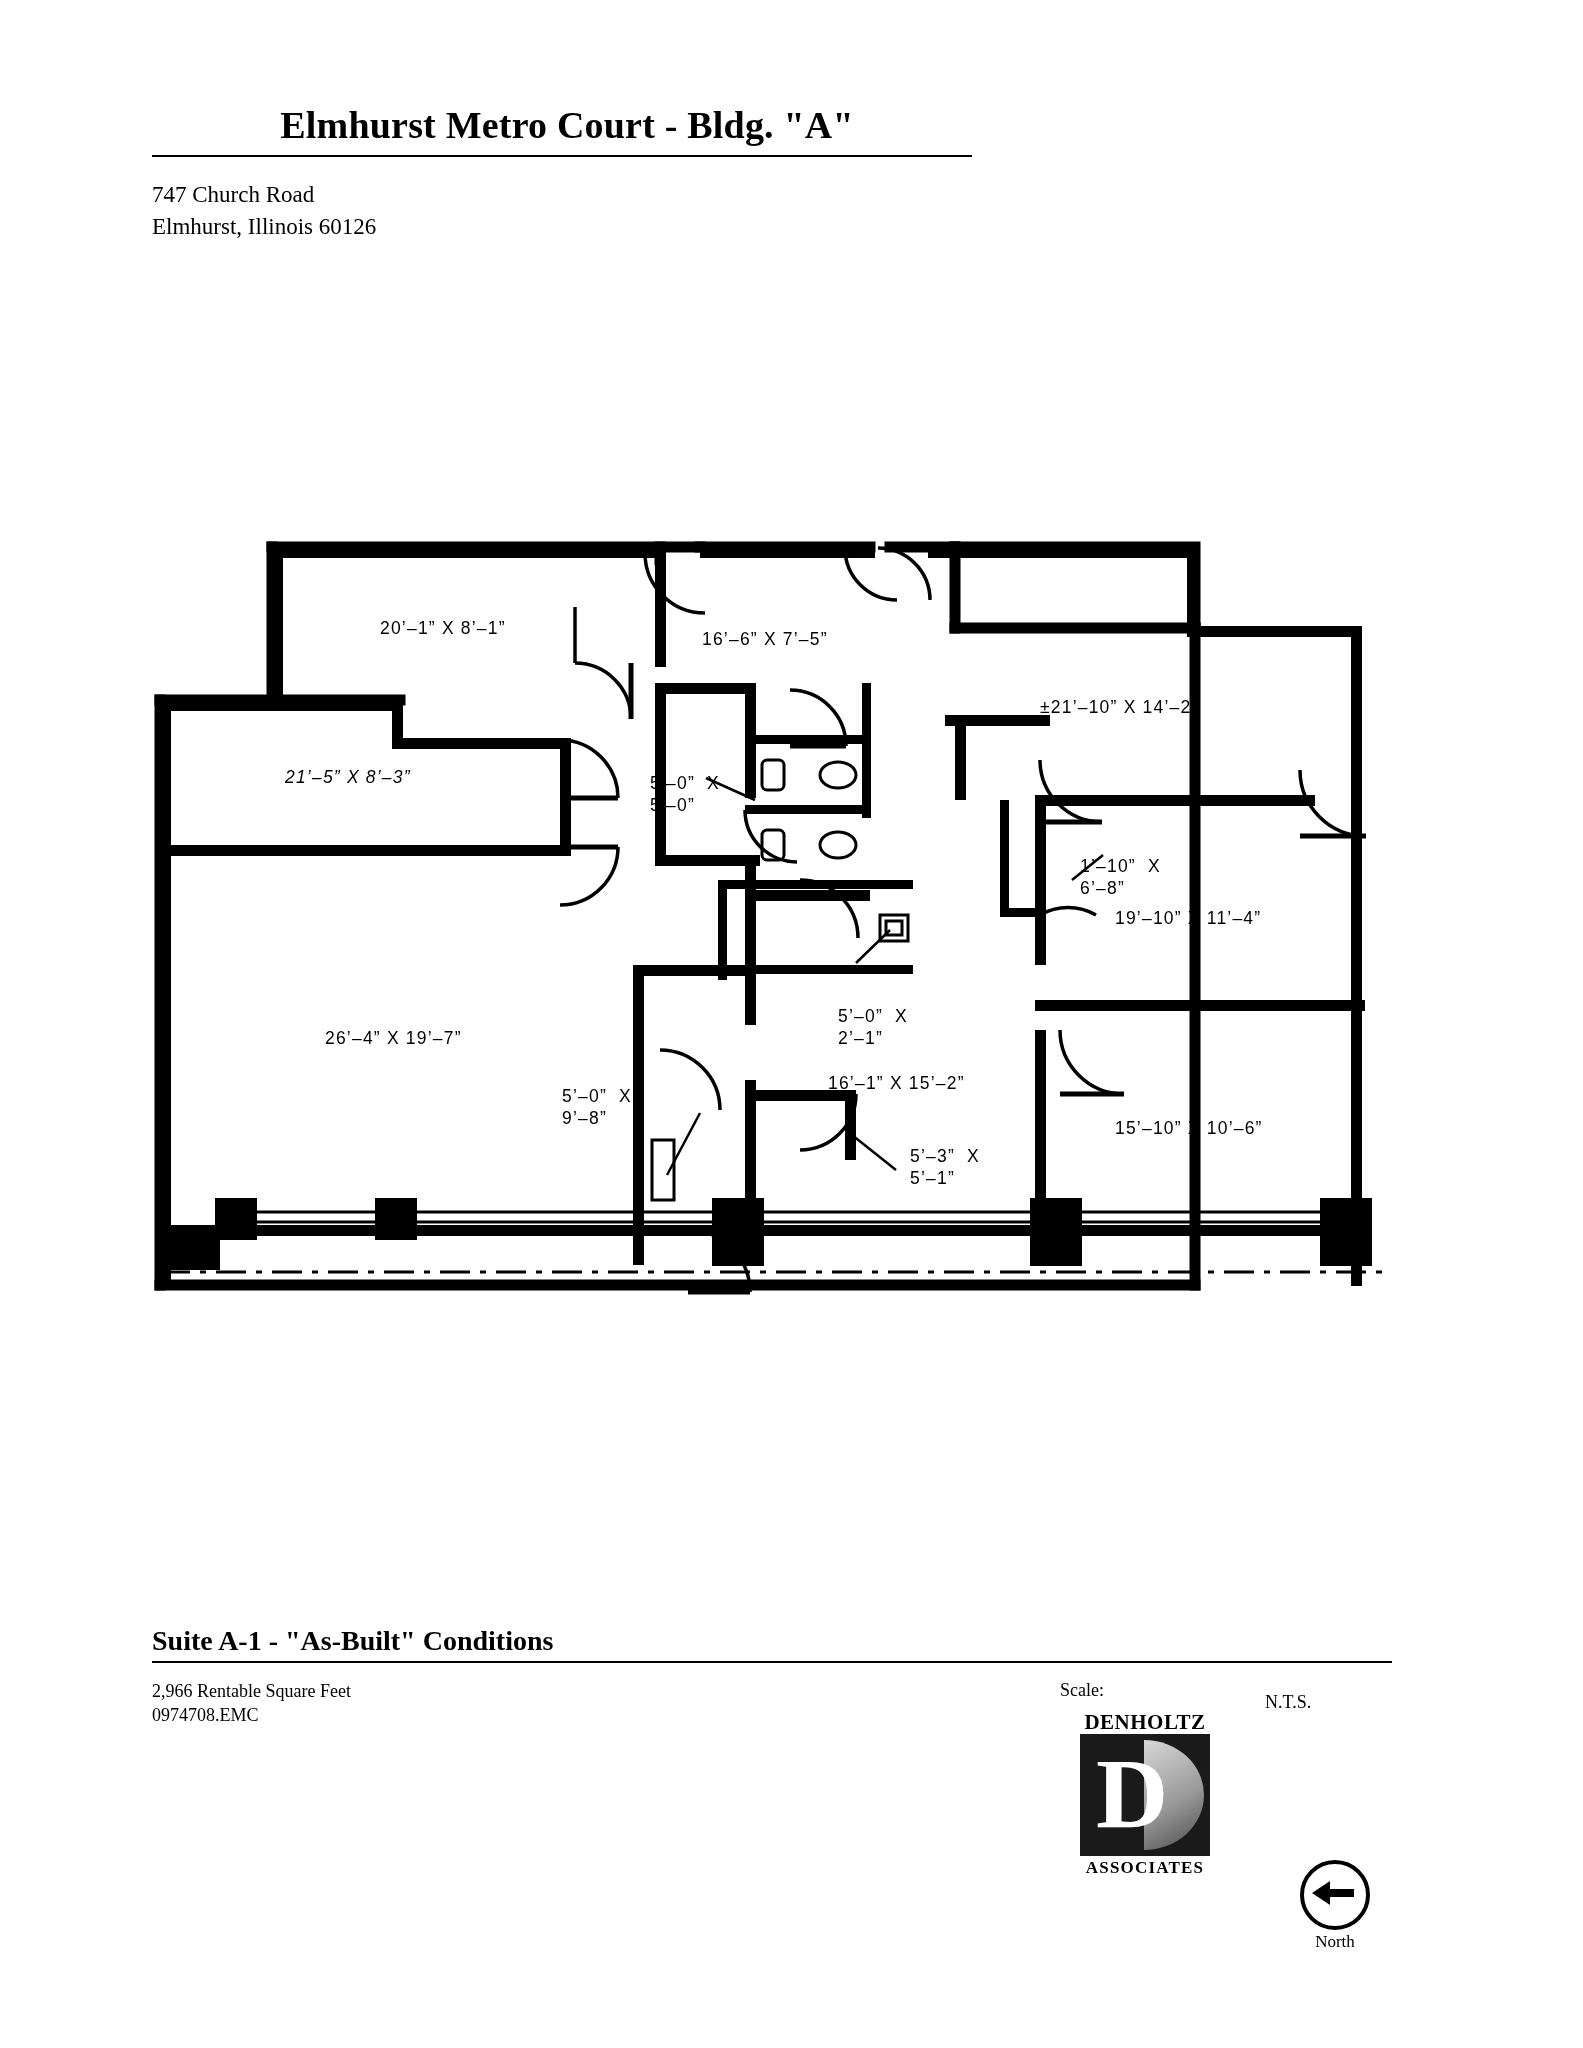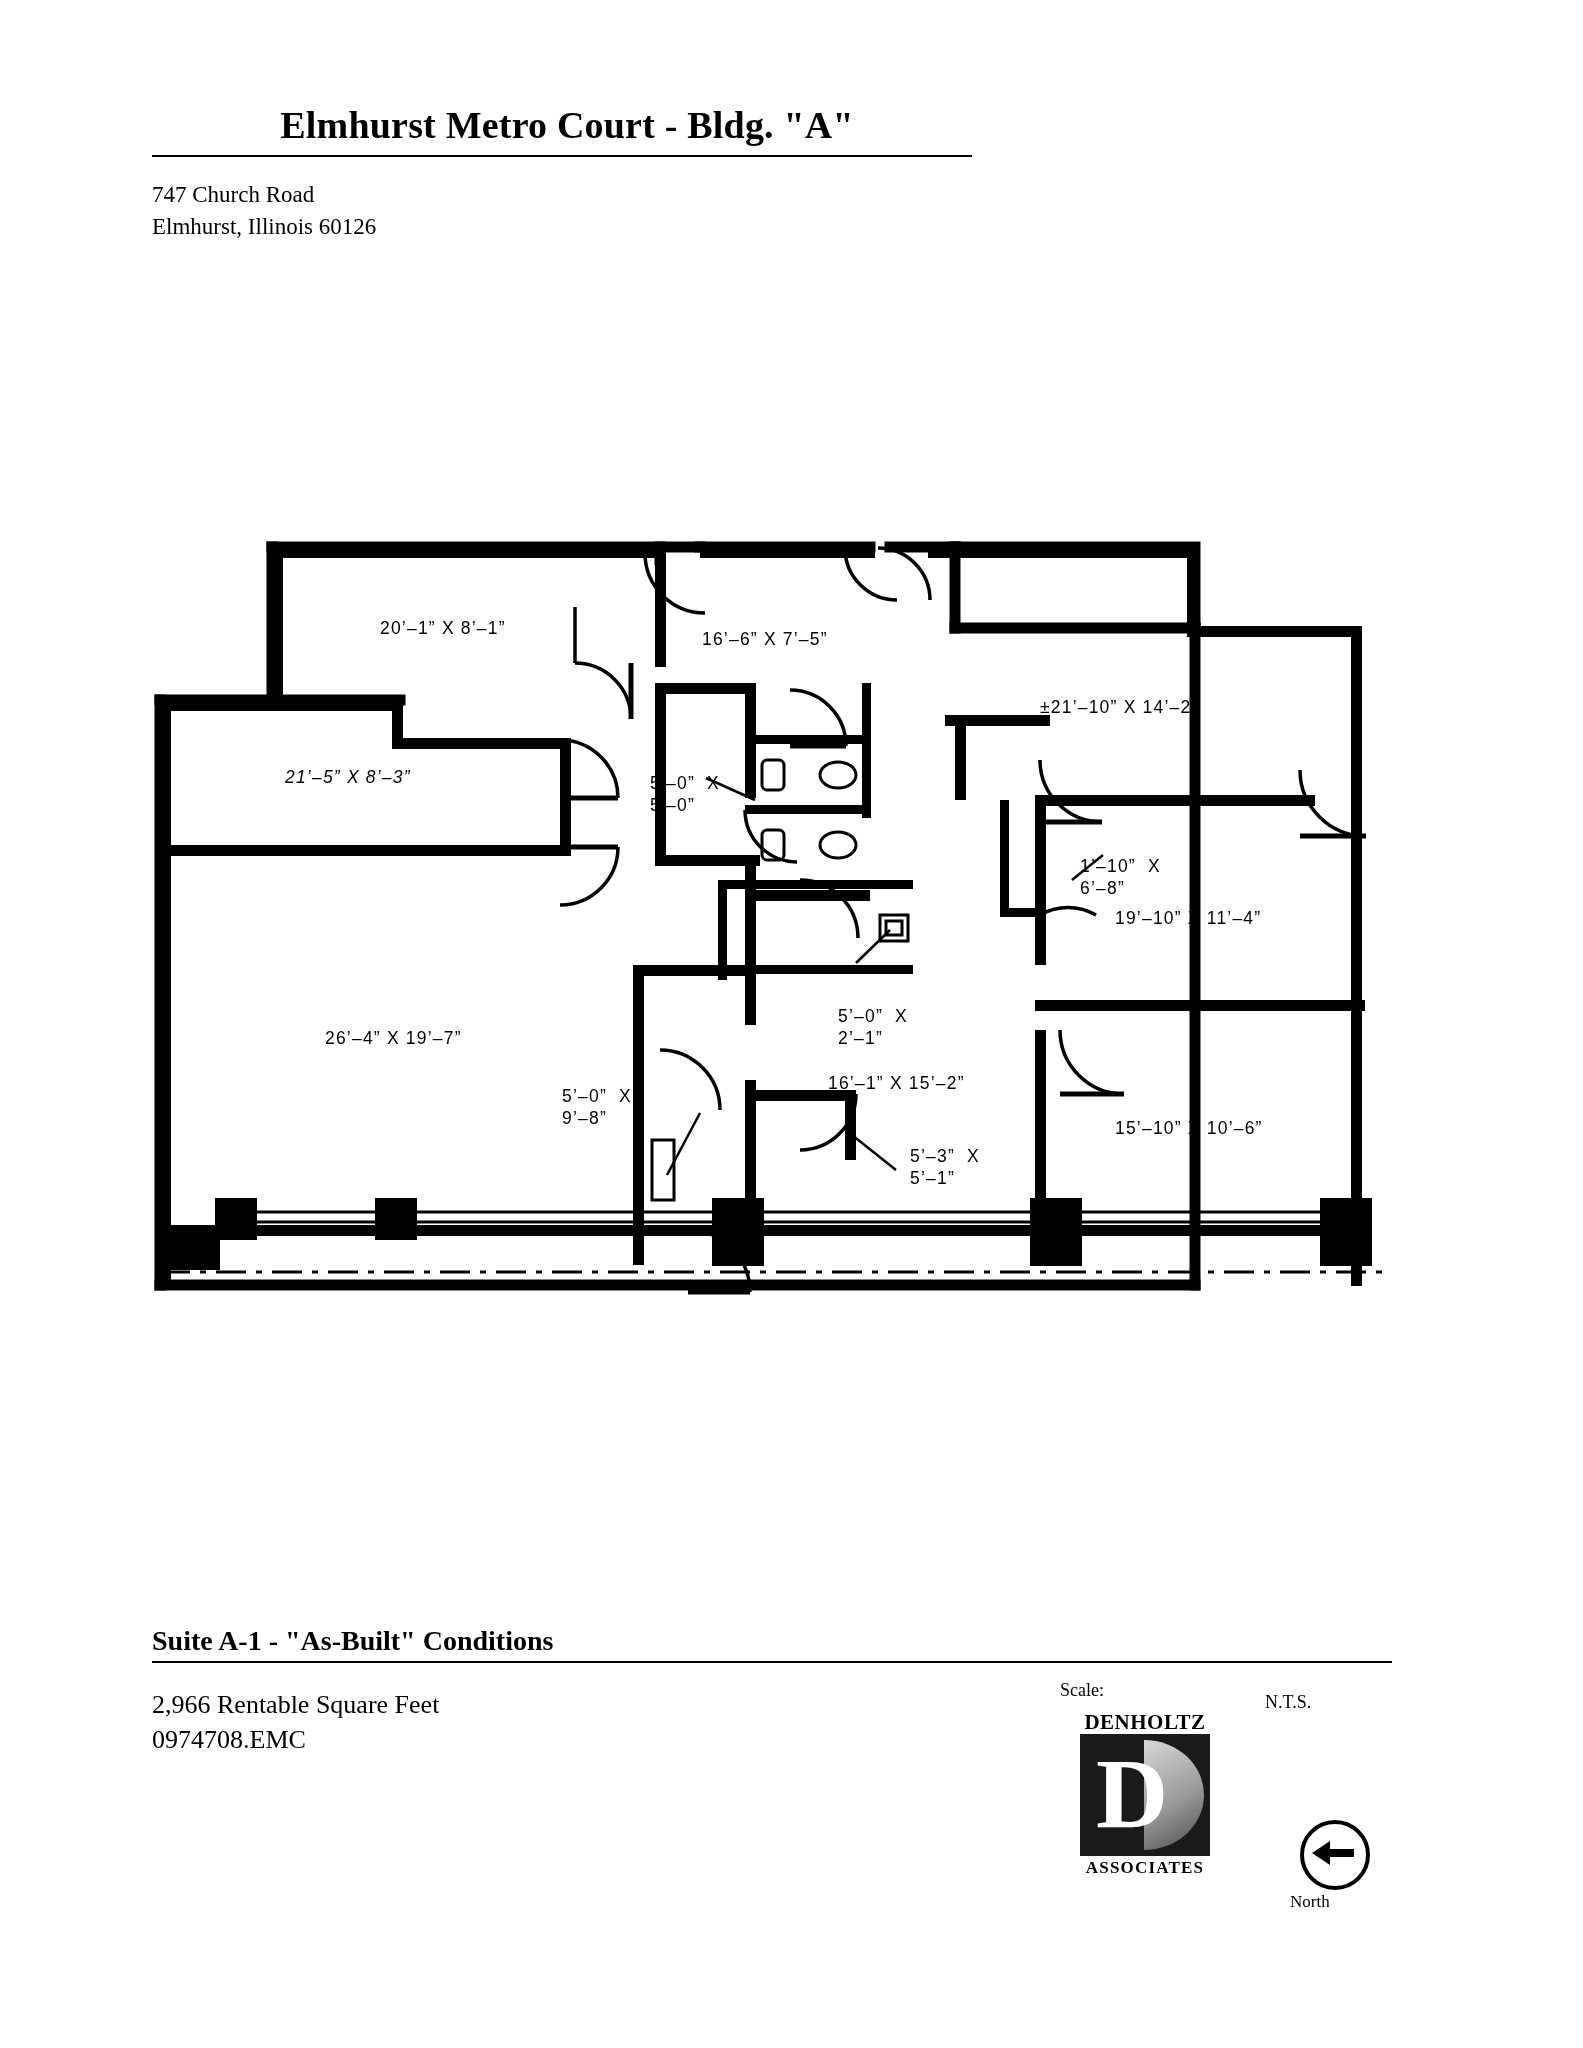--- a/index.html
+++ b/index.html
@@ -64,8 +64,8 @@
     margin-top: 4px;
   }
   .footer-lines {
-    margin-top: 24px;
-    font-size: 26px;
+    margin-top: 16px;
+    font-size: 18px;
     line-height: 1.35;
   }
   .scale-box {

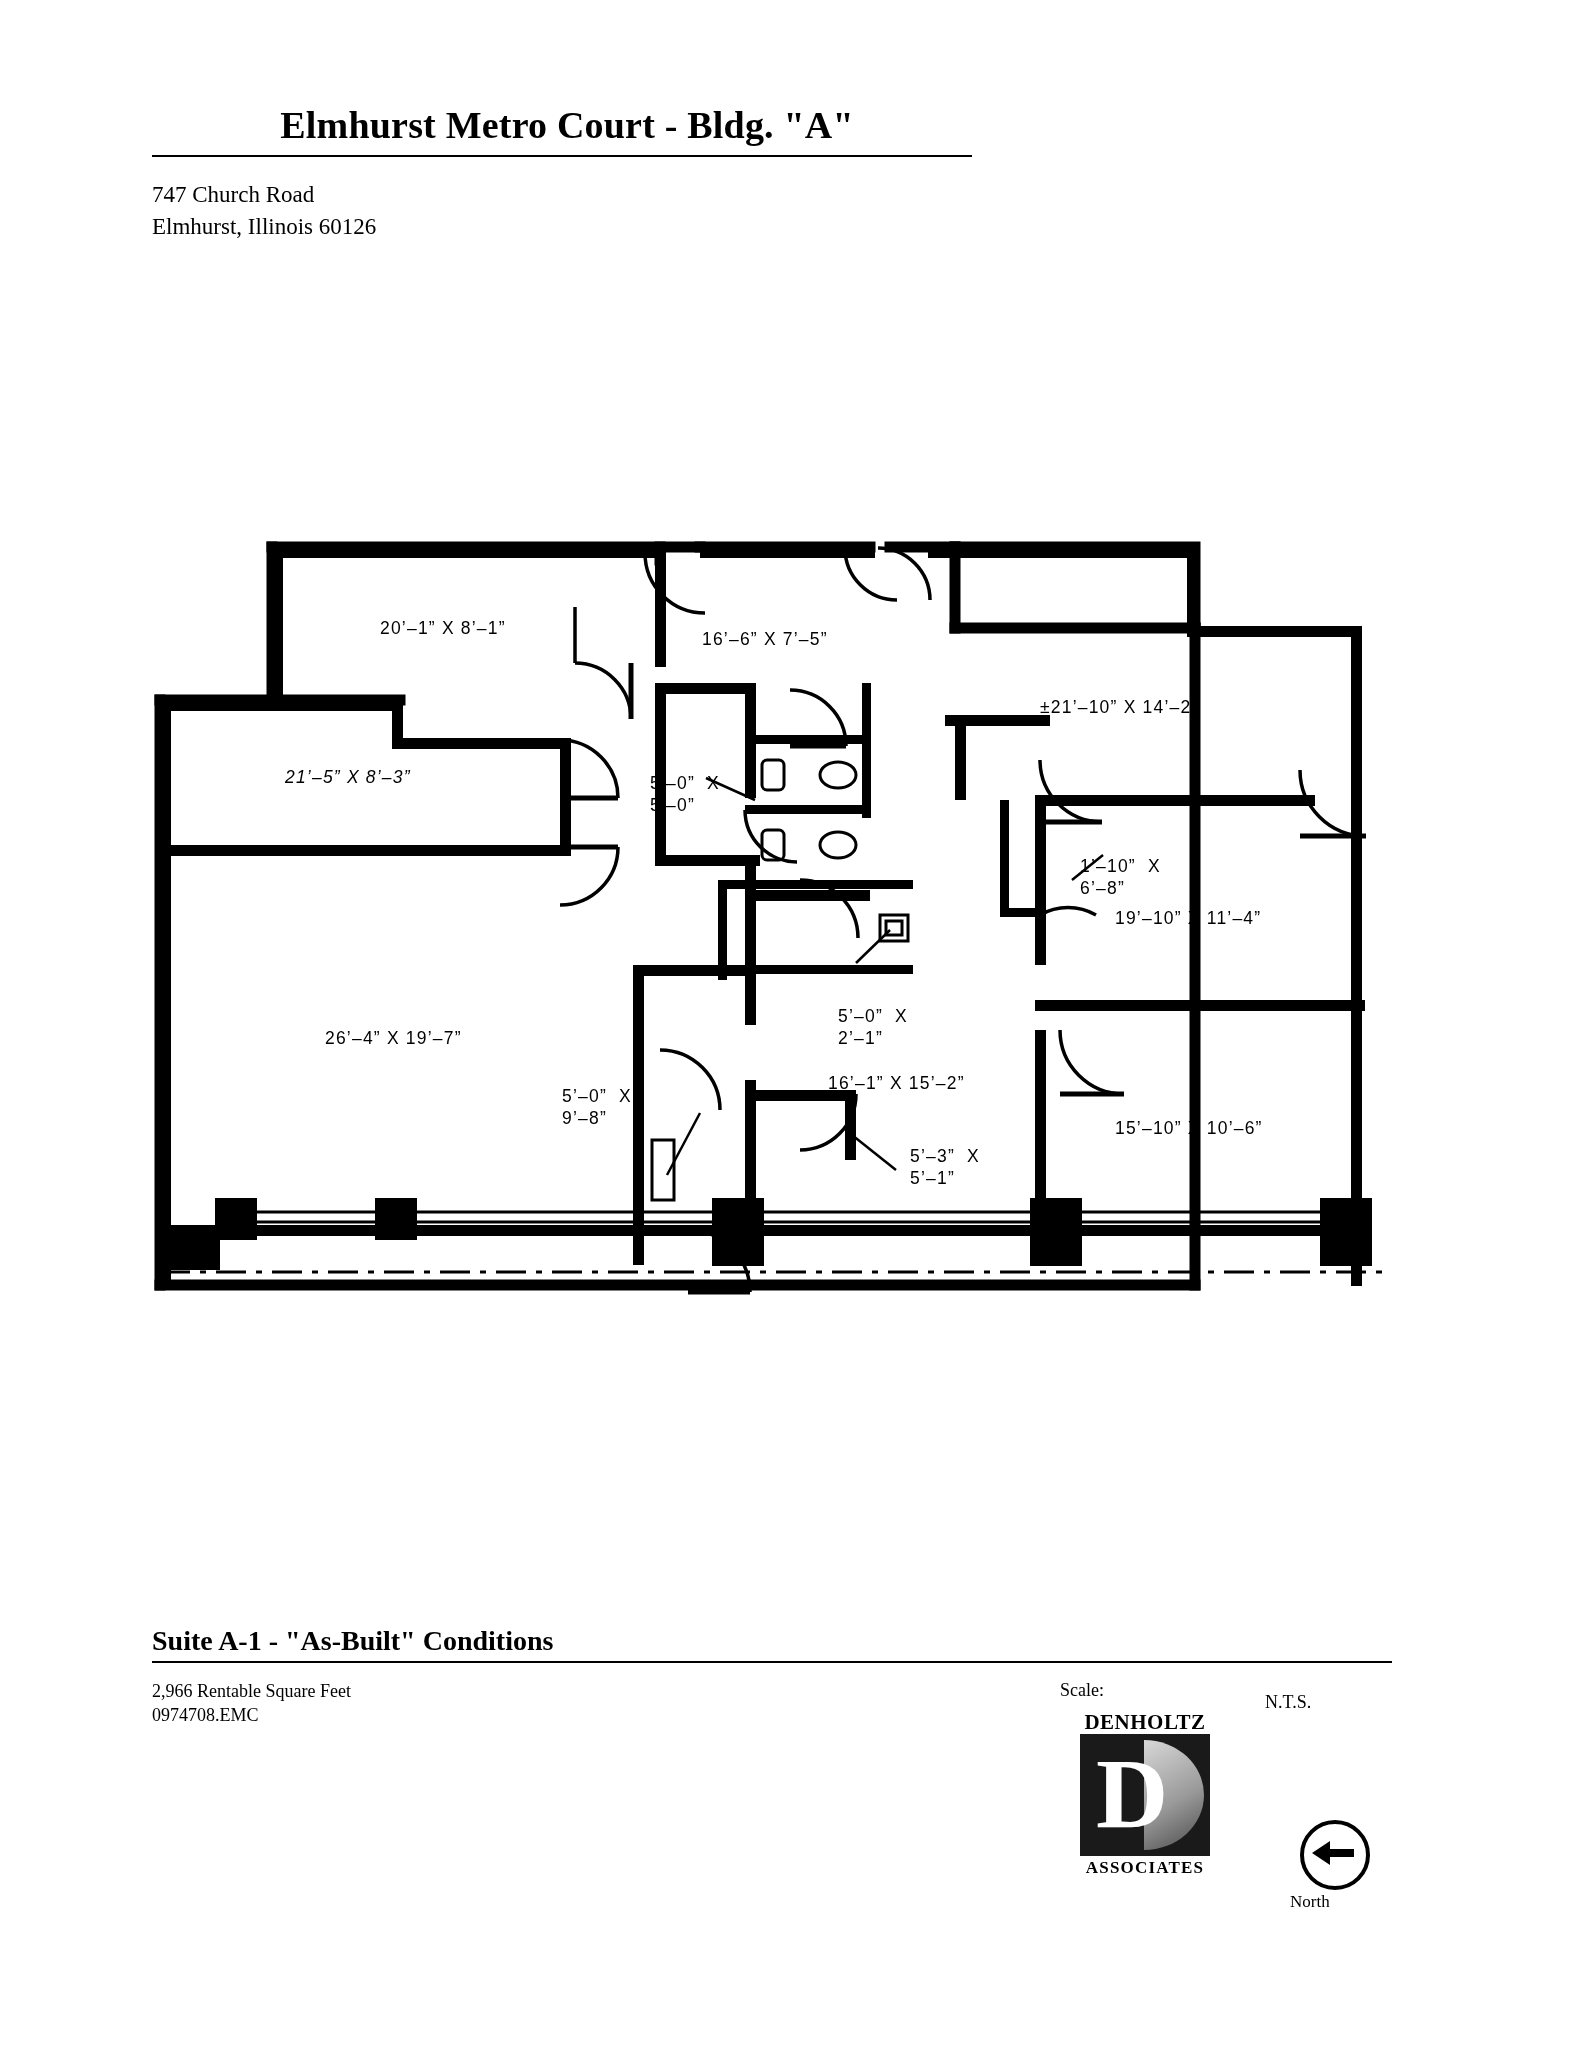--- a/index.html
+++ b/index.html
@@ -141,9 +141,9 @@
   .north {
     position: absolute;
     left: 1290px;
-    top: 1820px;
+    top: 1860px;
     width: 90px;
-    text-align: left;
+    text-align: center;
   }
   .north-circle {
     width: 62px;

